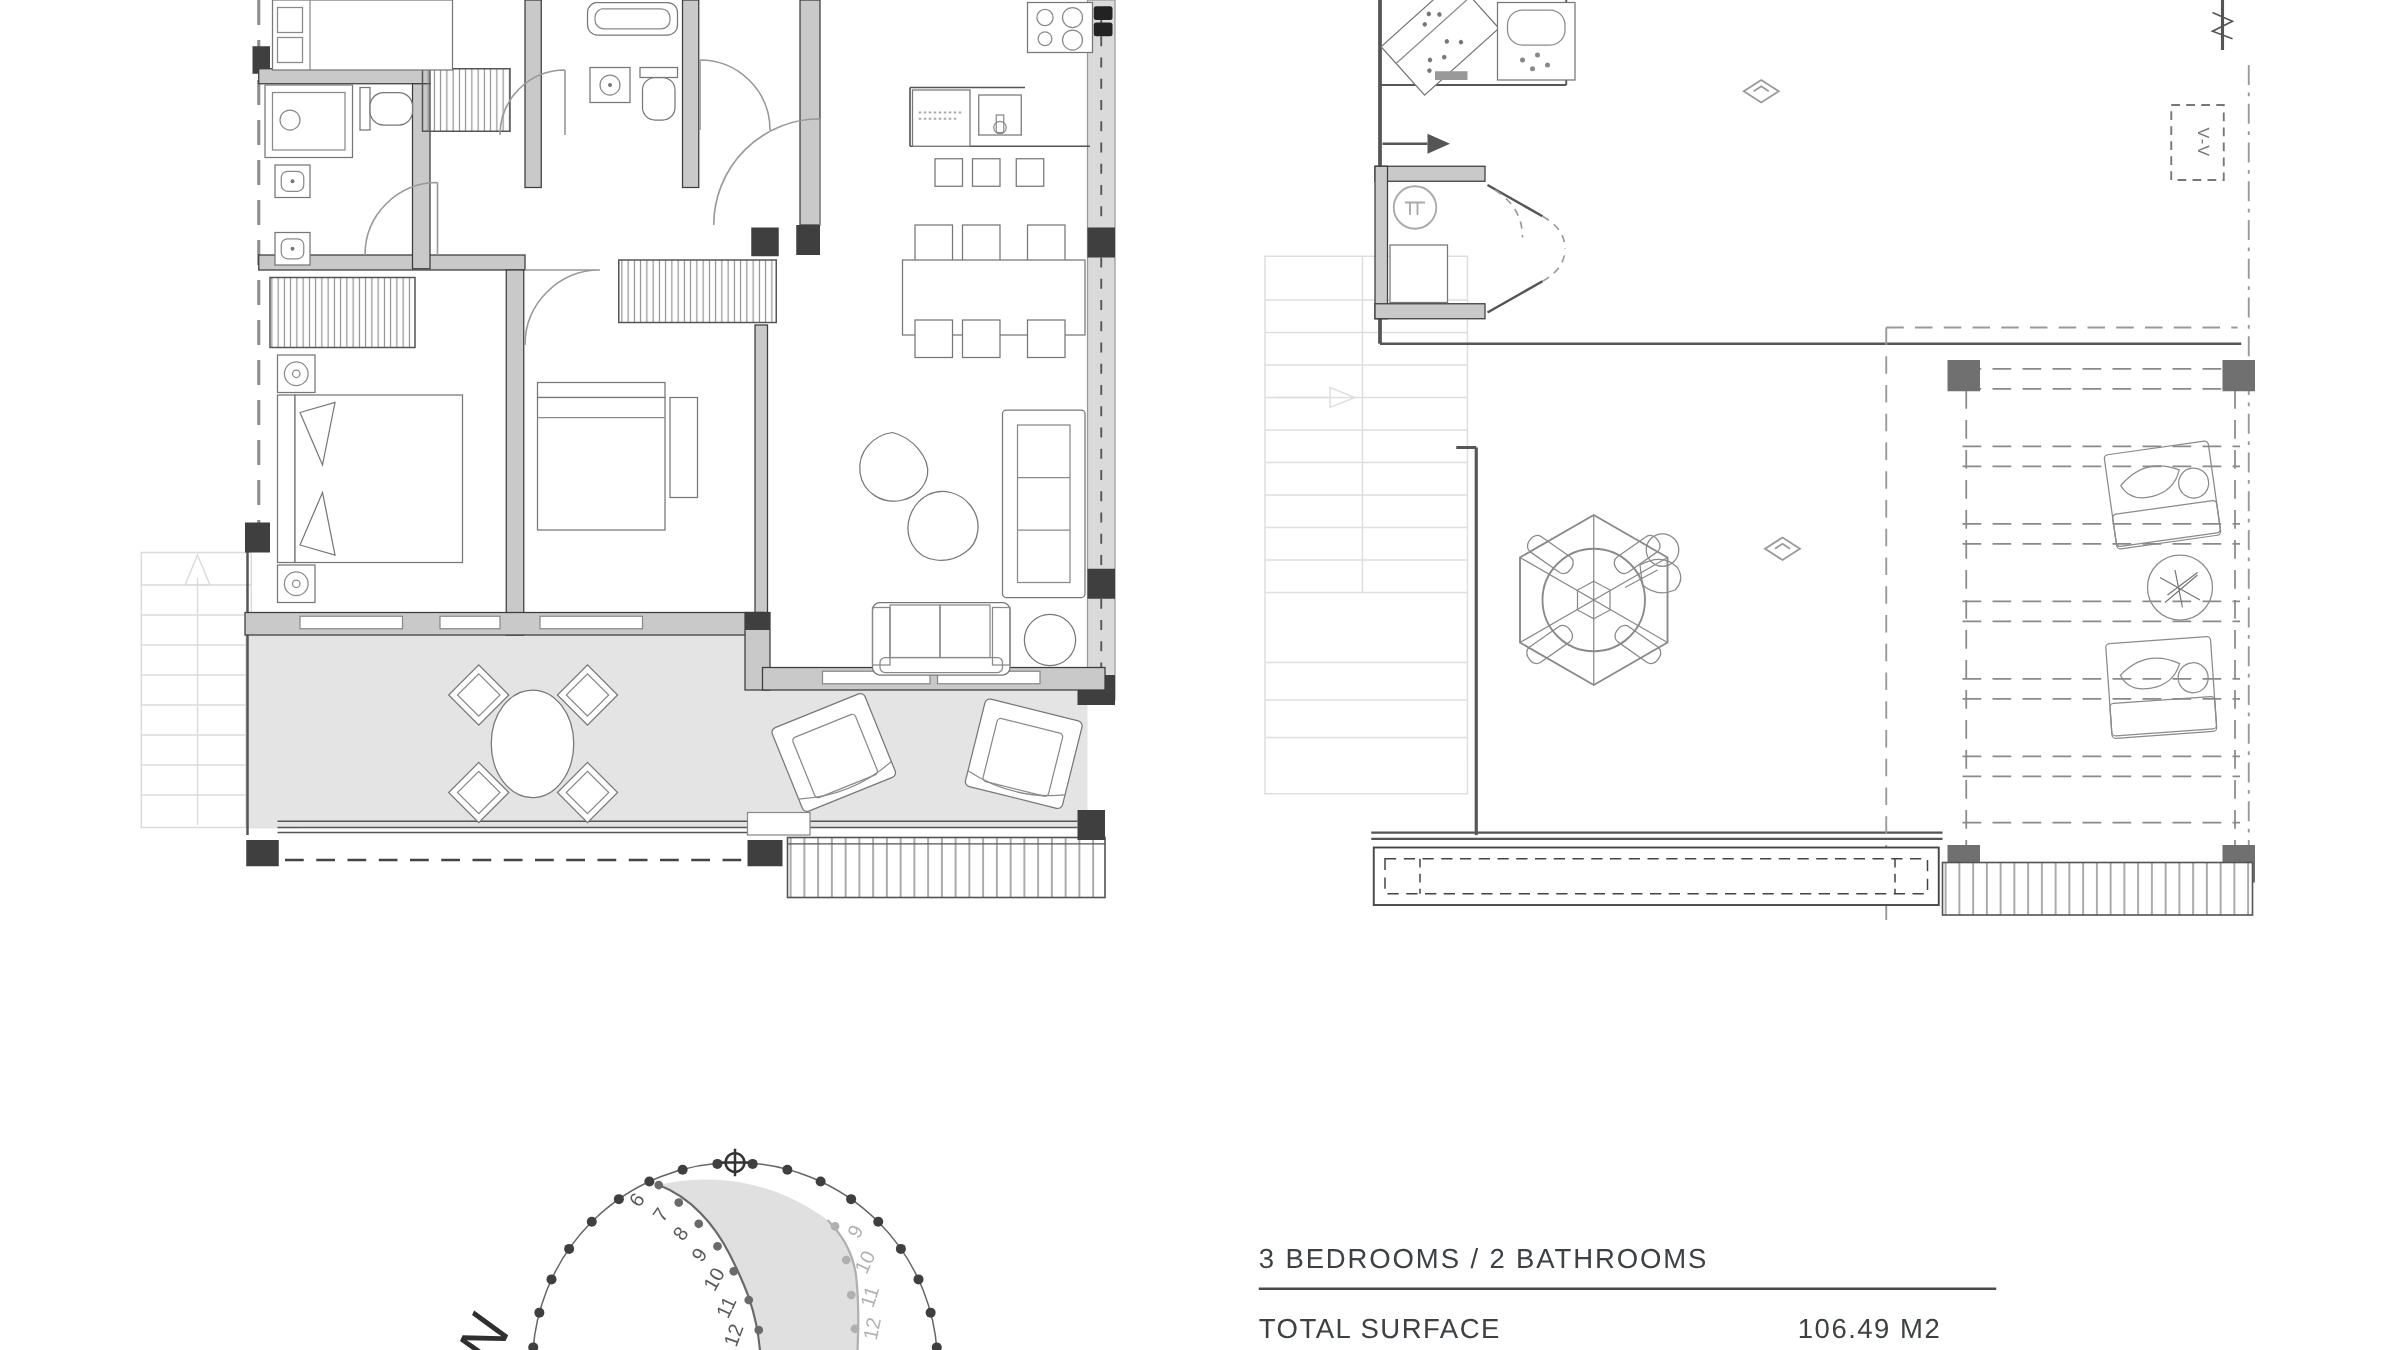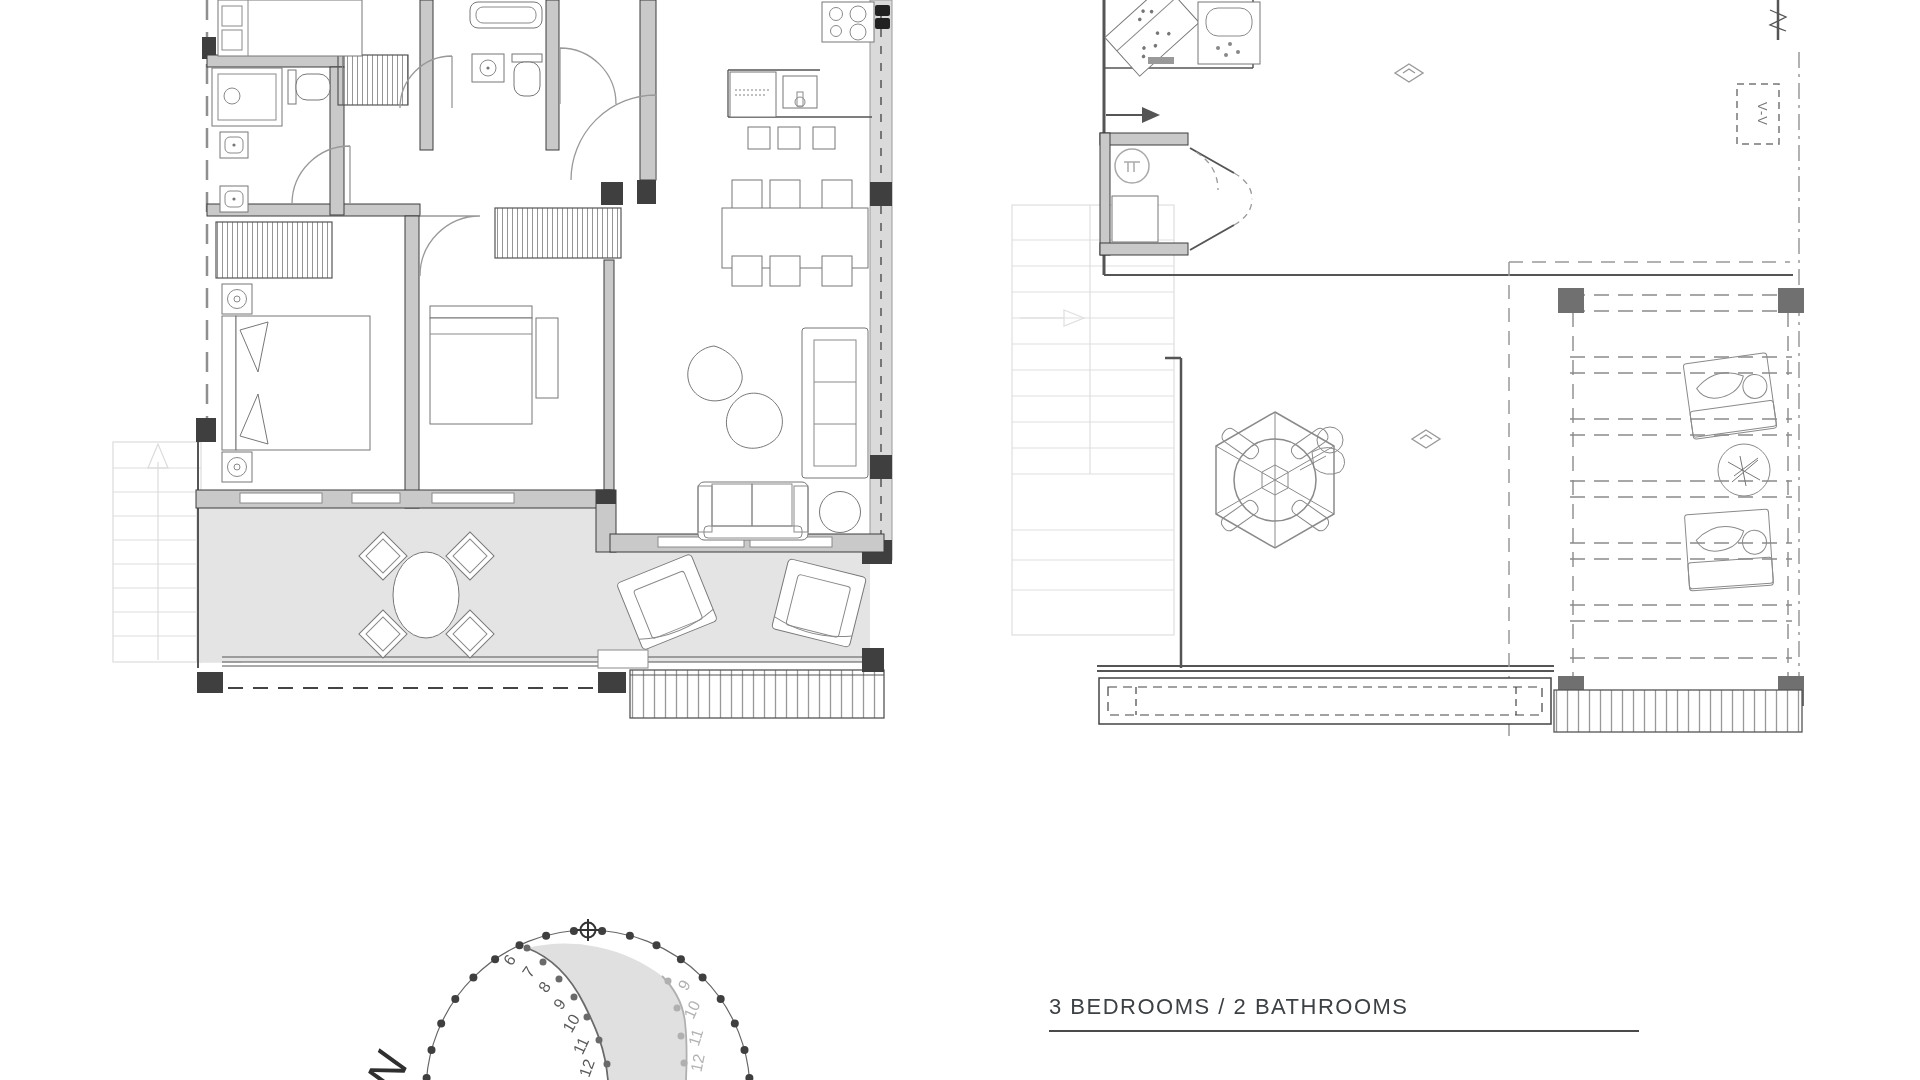--- a/index.html
+++ b/index.html
@@ -24,7 +24,7 @@
   .sun-label-light{font-size:16px;fill:#b2b2b2;}
   .north{font-size:48px;font-style:italic;fill:#2f2f2f;}
   .vv{font-size:13px;fill:#777;letter-spacing:1px;}
-  #summary{position:absolute;left:1049px;top:994px;width:590px;color:var(--text_color);}
+  #summary{position:absolute;left:1007px;top:994px;width:590px;color:var(--text_color);}
   #summary .title{font-size:22px;letter-spacing:1.5px;font-weight:500;}
   #summary .rule{height:0;border-bottom:2px solid #4a4a4a;margin-top:10px;}
   #summary .row{display:flex;justify-content:space-between;margin-top:18px;font-size:22px;letter-spacing:1.2px;}

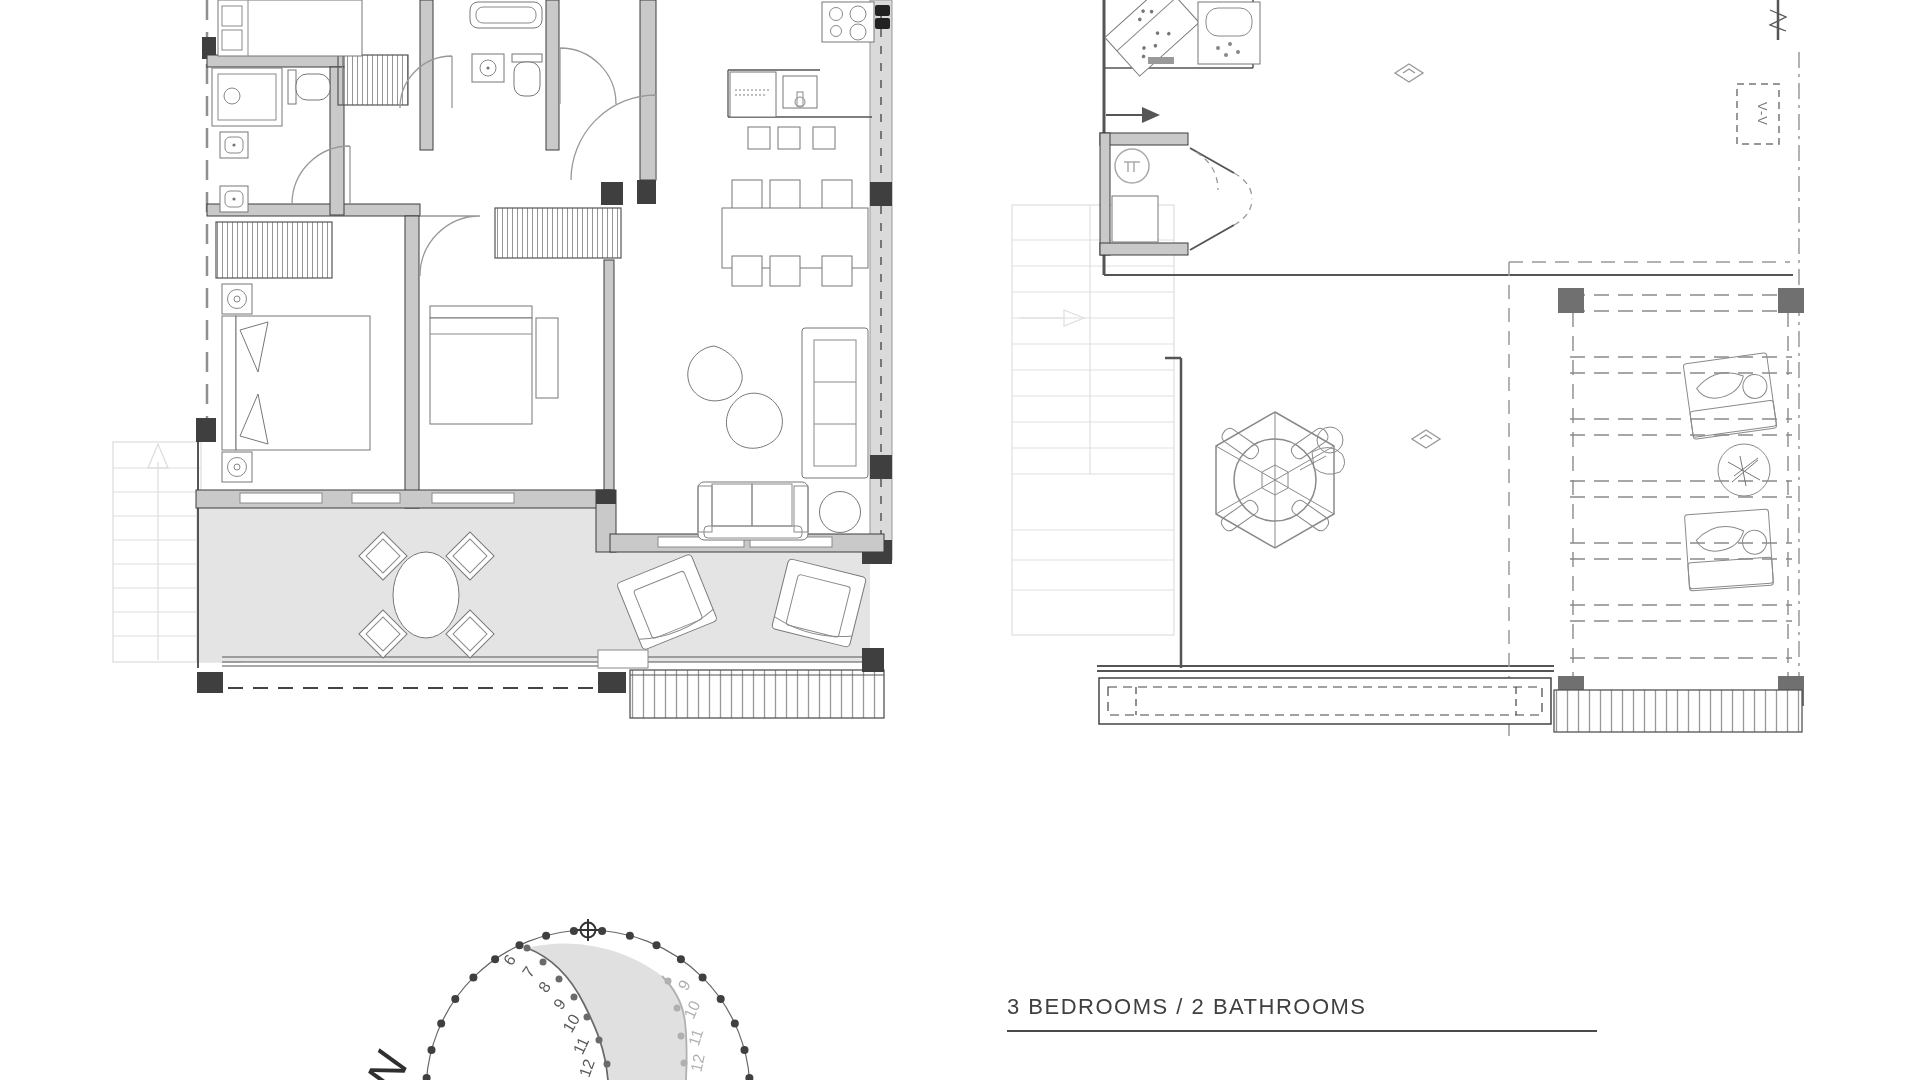--- a/index.html
+++ b/index.html
@@ -472,6 +472,10 @@
 <div id="summary">
   <div class="title">3 BEDROOMS / 2 BATHROOMS</div>
   <div class="rule"></div>
+  <div class="row">
+    <span class="label">TOTAL SURFACE</span>
+    <span class="value">106.49 M2</span>
+  </div>
 </div>
 
 </body></html>

